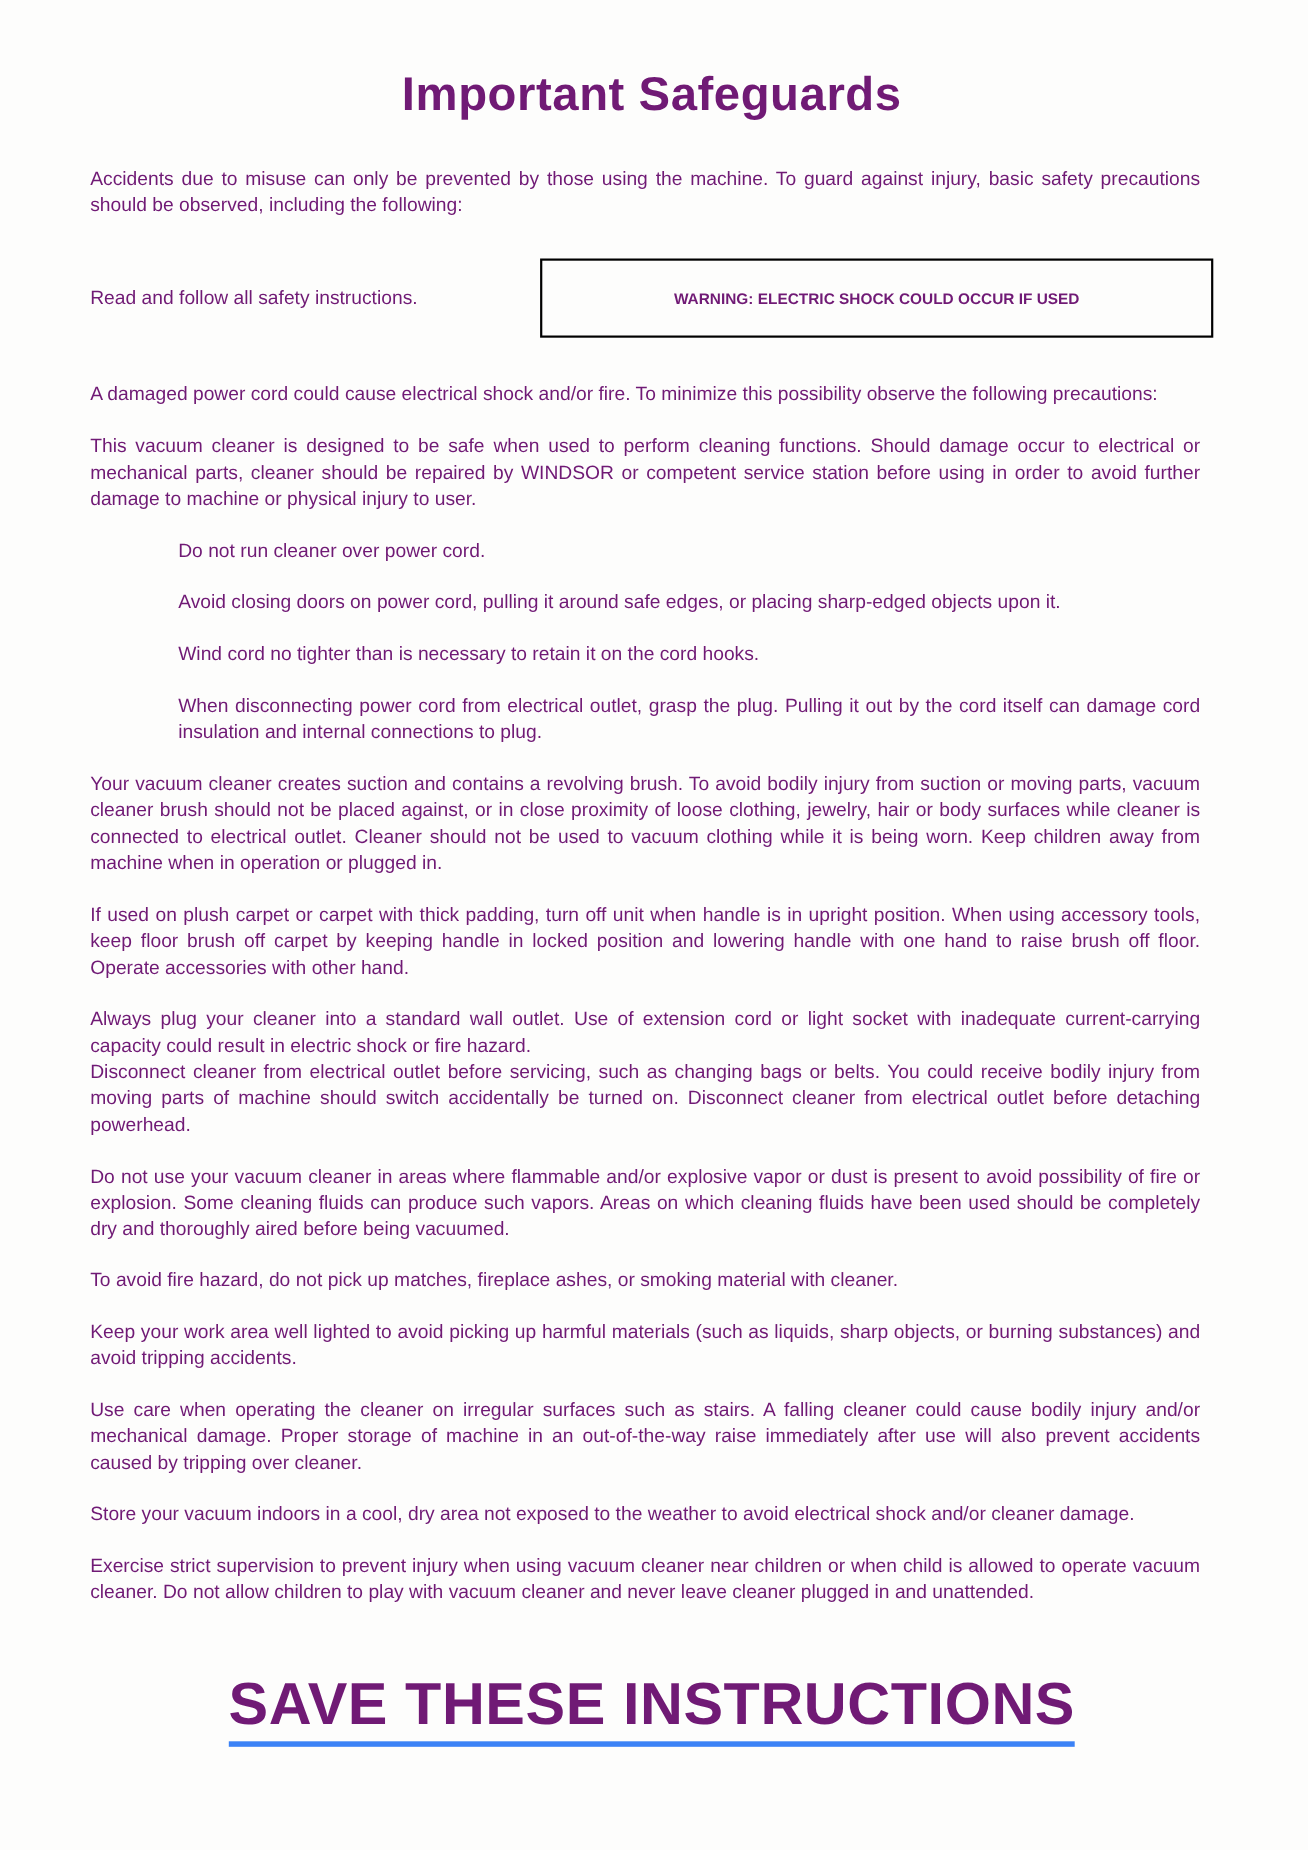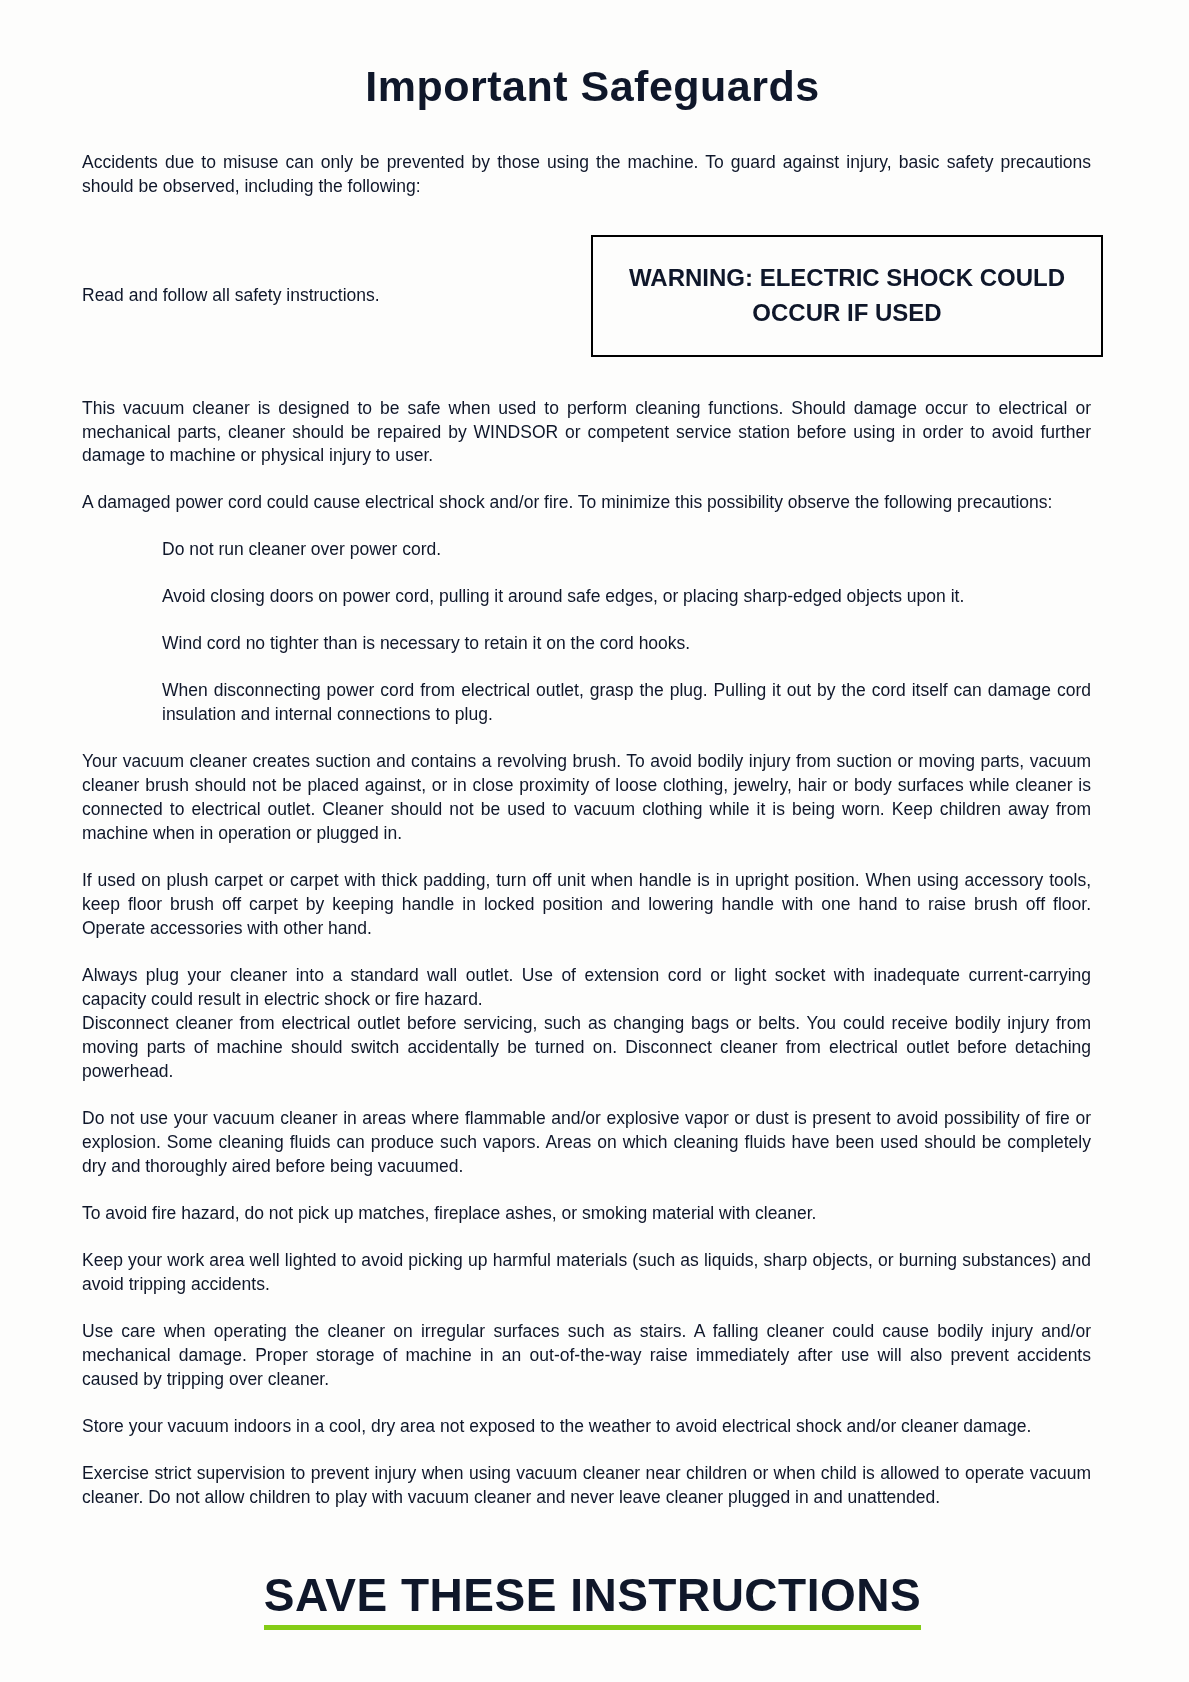--- a/index.html
+++ b/index.html
@@ -8,7 +8,7 @@
     height: 1682px;
     margin: 0 auto;
     background: #fdfdfc;
-    color: #0f172a;
+    color: #701a75;
     font-family: "Liberation Sans", sans-serif;
     box-sizing: border-box;
     padding: 48px 86px 30px 82px;

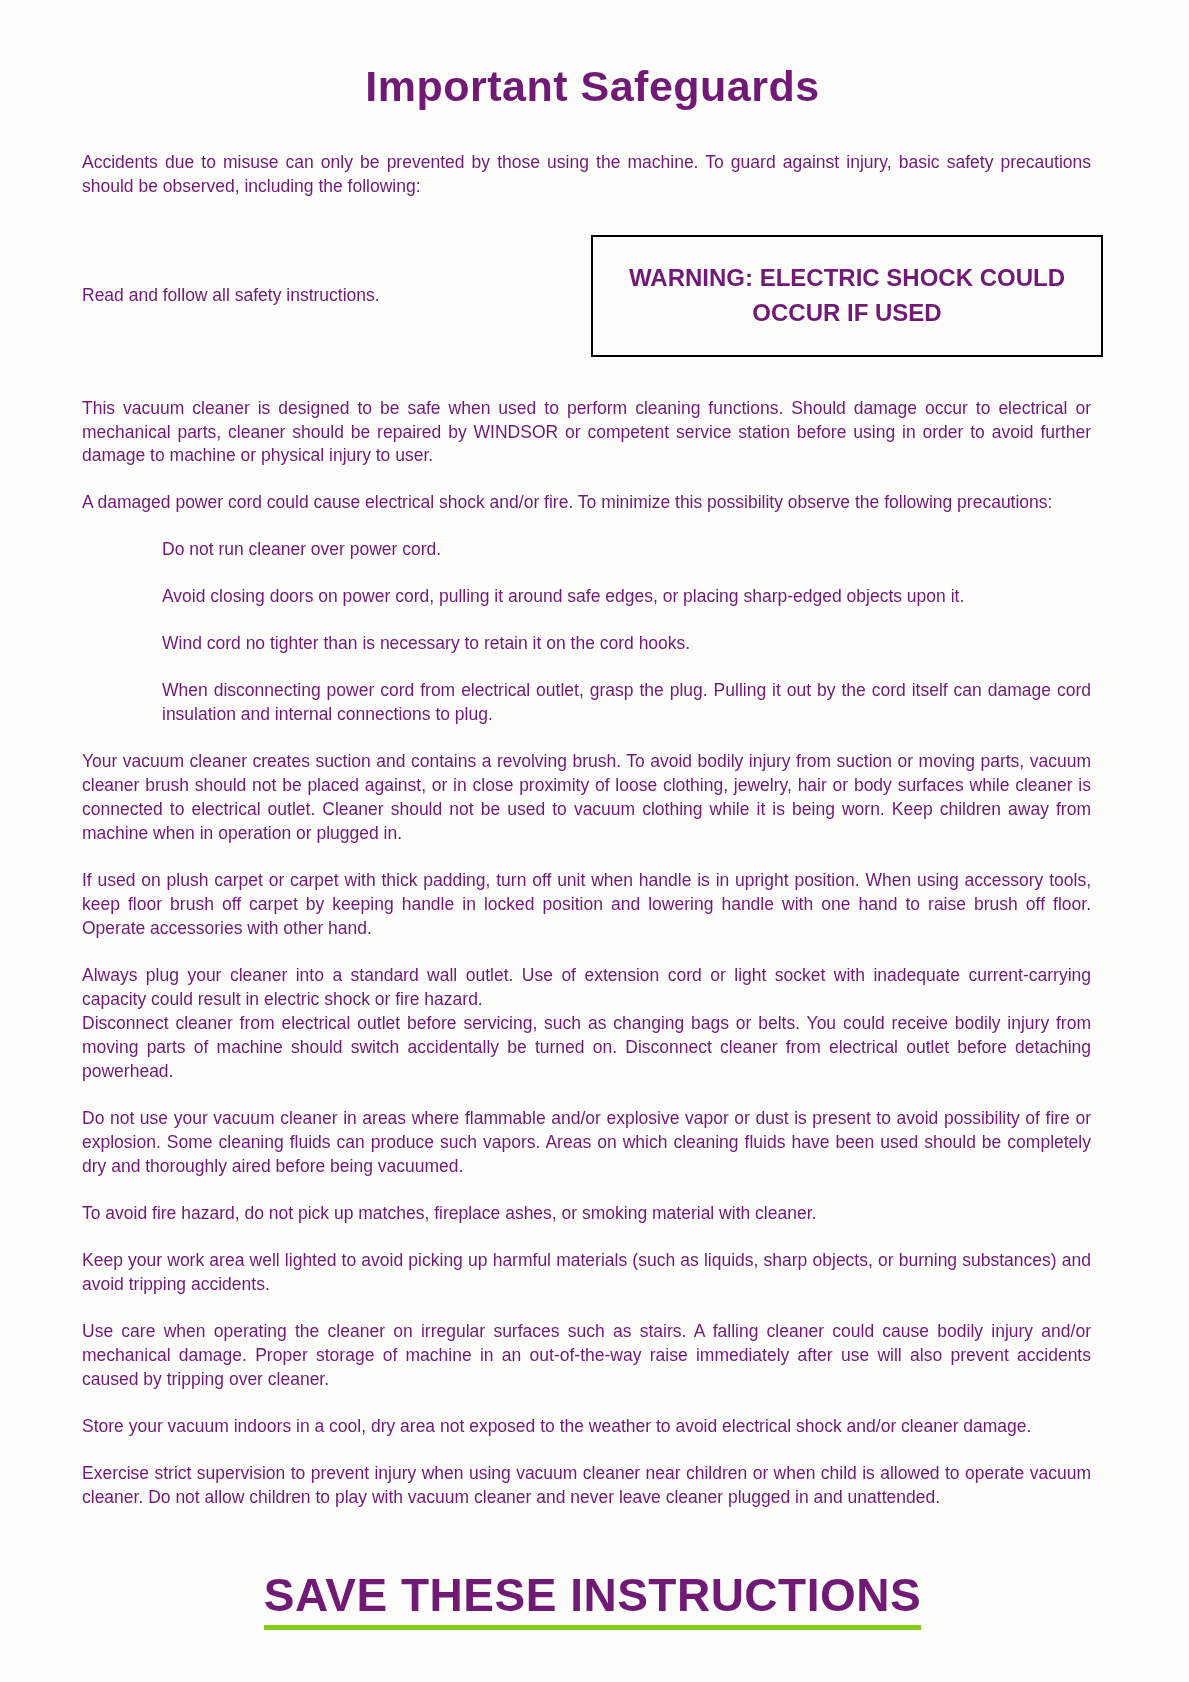--- a/index.html
+++ b/index.html
@@ -42,13 +42,13 @@
   }
   .warn-box {
     margin-left: auto;
-    width: 512px;
+    width: 612px;
     box-sizing: border-box;
     border: 2px solid #000;
     padding: 24px 20px;
     text-align: center;
     font-weight: bold;
-    font-size: 24px;
+    font-size: 14px;
     line-height: 1.45;
   }
   .indent-block { padding-left: 80px; }

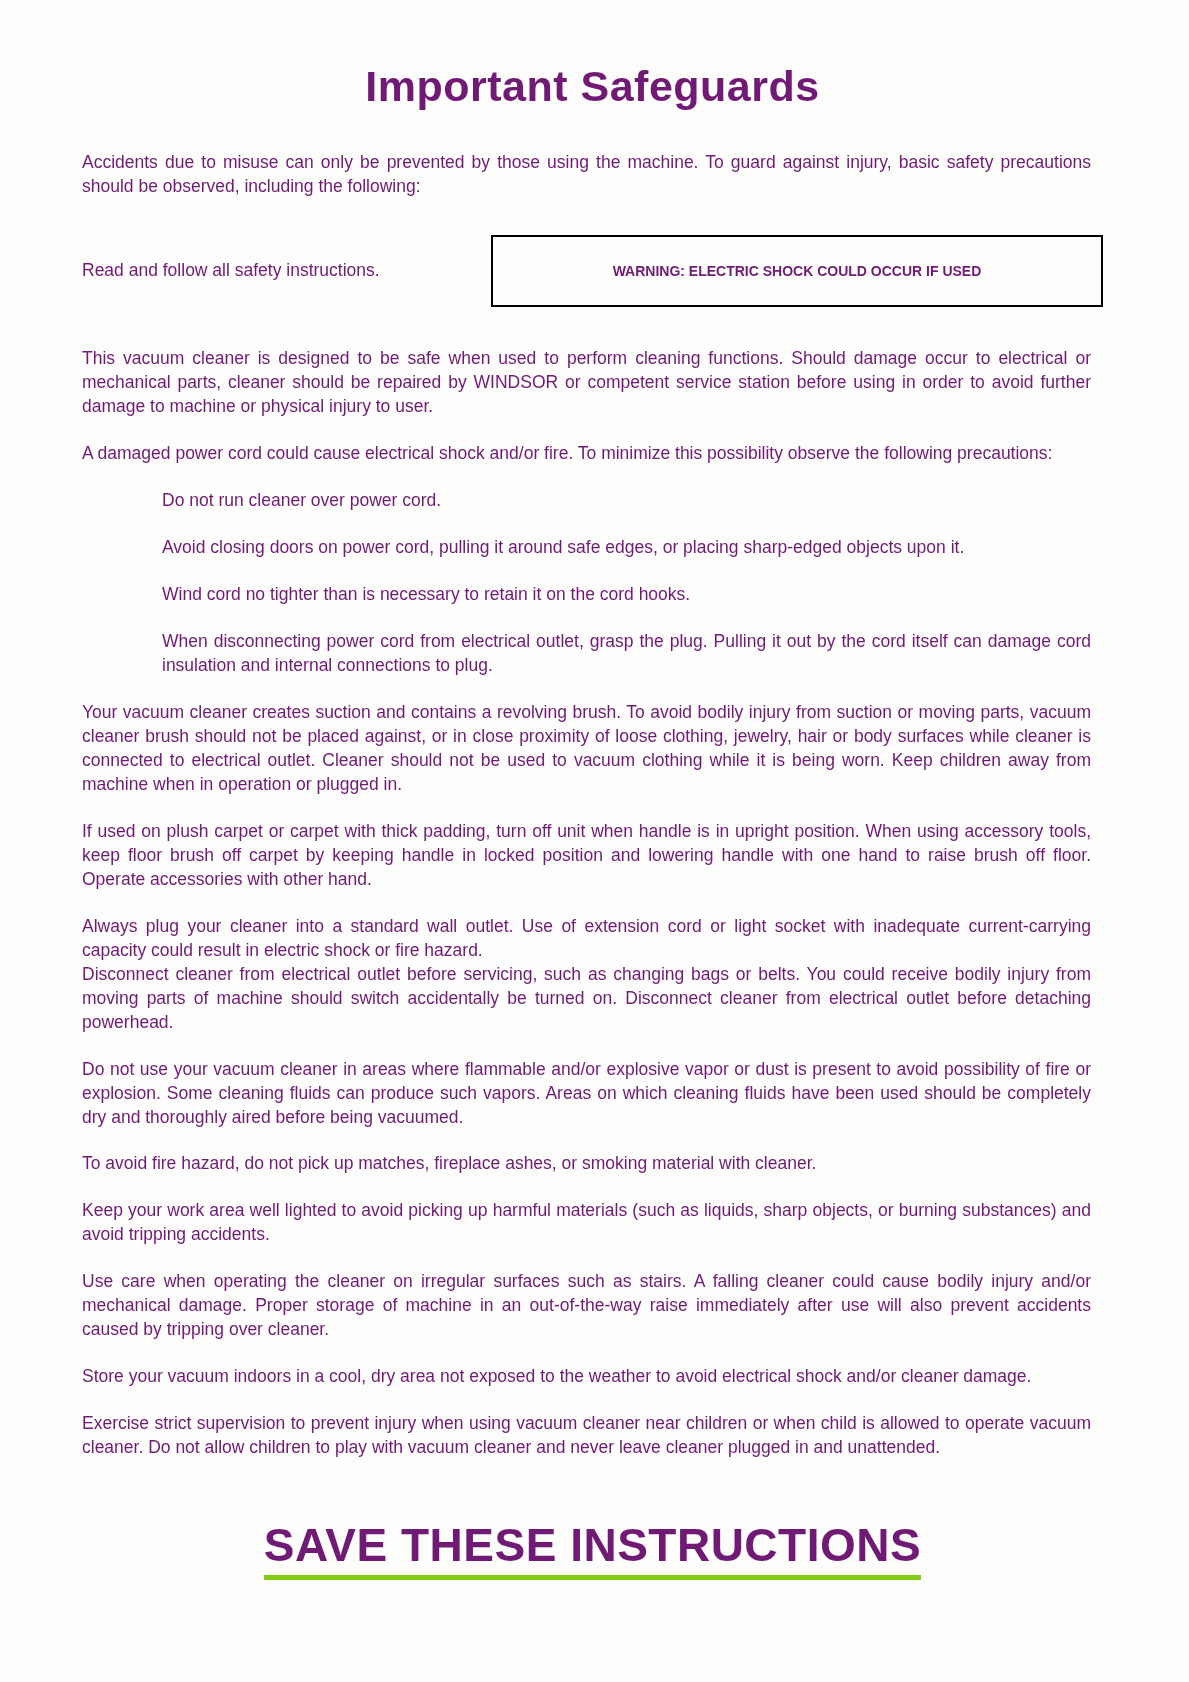--- a/index.html
+++ b/index.html
@@ -82,9 +82,9 @@
     </div>
   </div>
 
+  <p class="body-par">A damaged power cord could cause electrical shock and/or fire. To minimize this possibility observe the following precautions:</p>
+
   <p class="body-par">This vacuum cleaner is designed to be safe when used to perform cleaning functions. Should damage occur to electrical or mechanical parts, cleaner should be repaired by WINDSOR or competent service station before using in order to avoid further damage to machine or physical injury to user.</p>
-
-  <p class="body-par">A damaged power cord could cause electrical shock and/or fire. To minimize this possibility observe the following precautions:</p>
 
   <div class="indent-block">
     <p class="body-par">Do not run cleaner over power cord.</p>

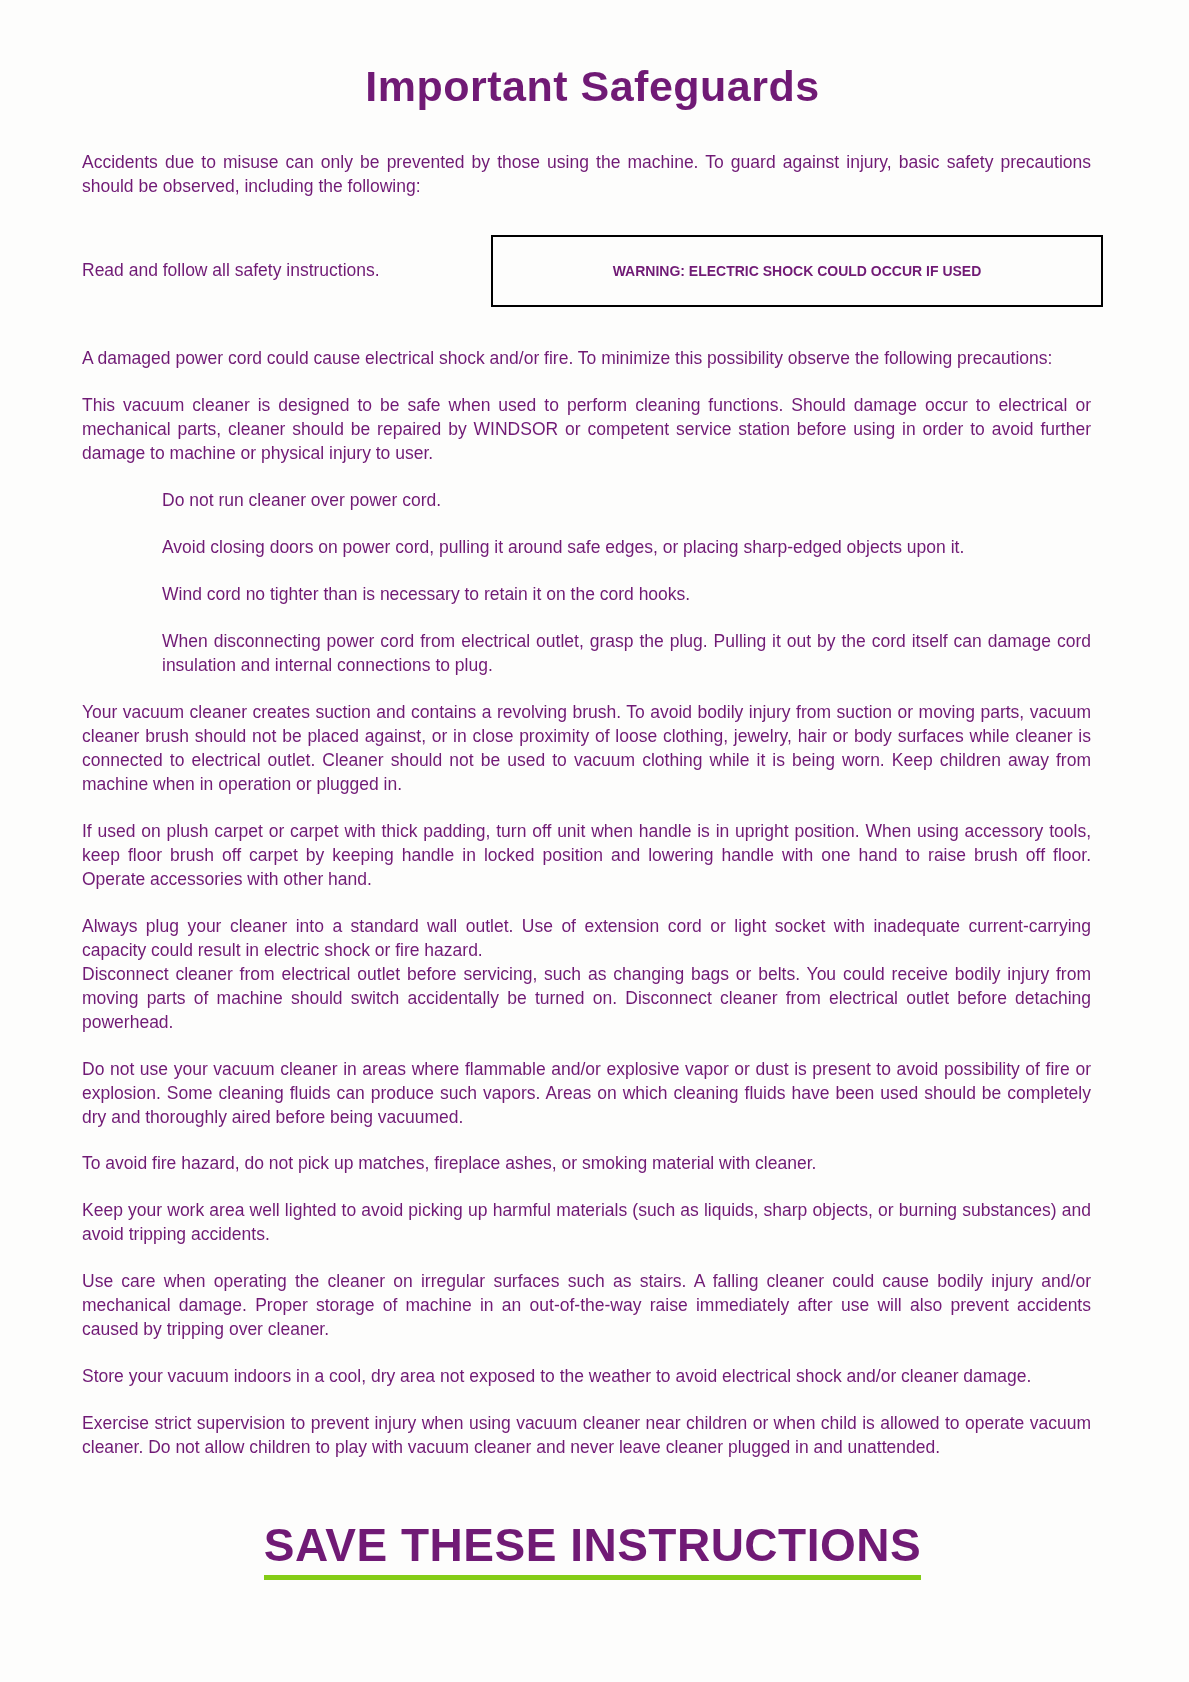--- a/index.html
+++ b/index.html
@@ -59,10 +59,10 @@
   }
   .footer-title {
     display: inline-block;
-    font-size: 46px;
+    font-size: 54px;
     font-weight: bold;
     letter-spacing: 0.5px;
-    border-bottom: 5px solid #84cc16;
+    border-bottom: 5px solid #3b82f6;
     padding-bottom: 3px;
   }
 </style>

